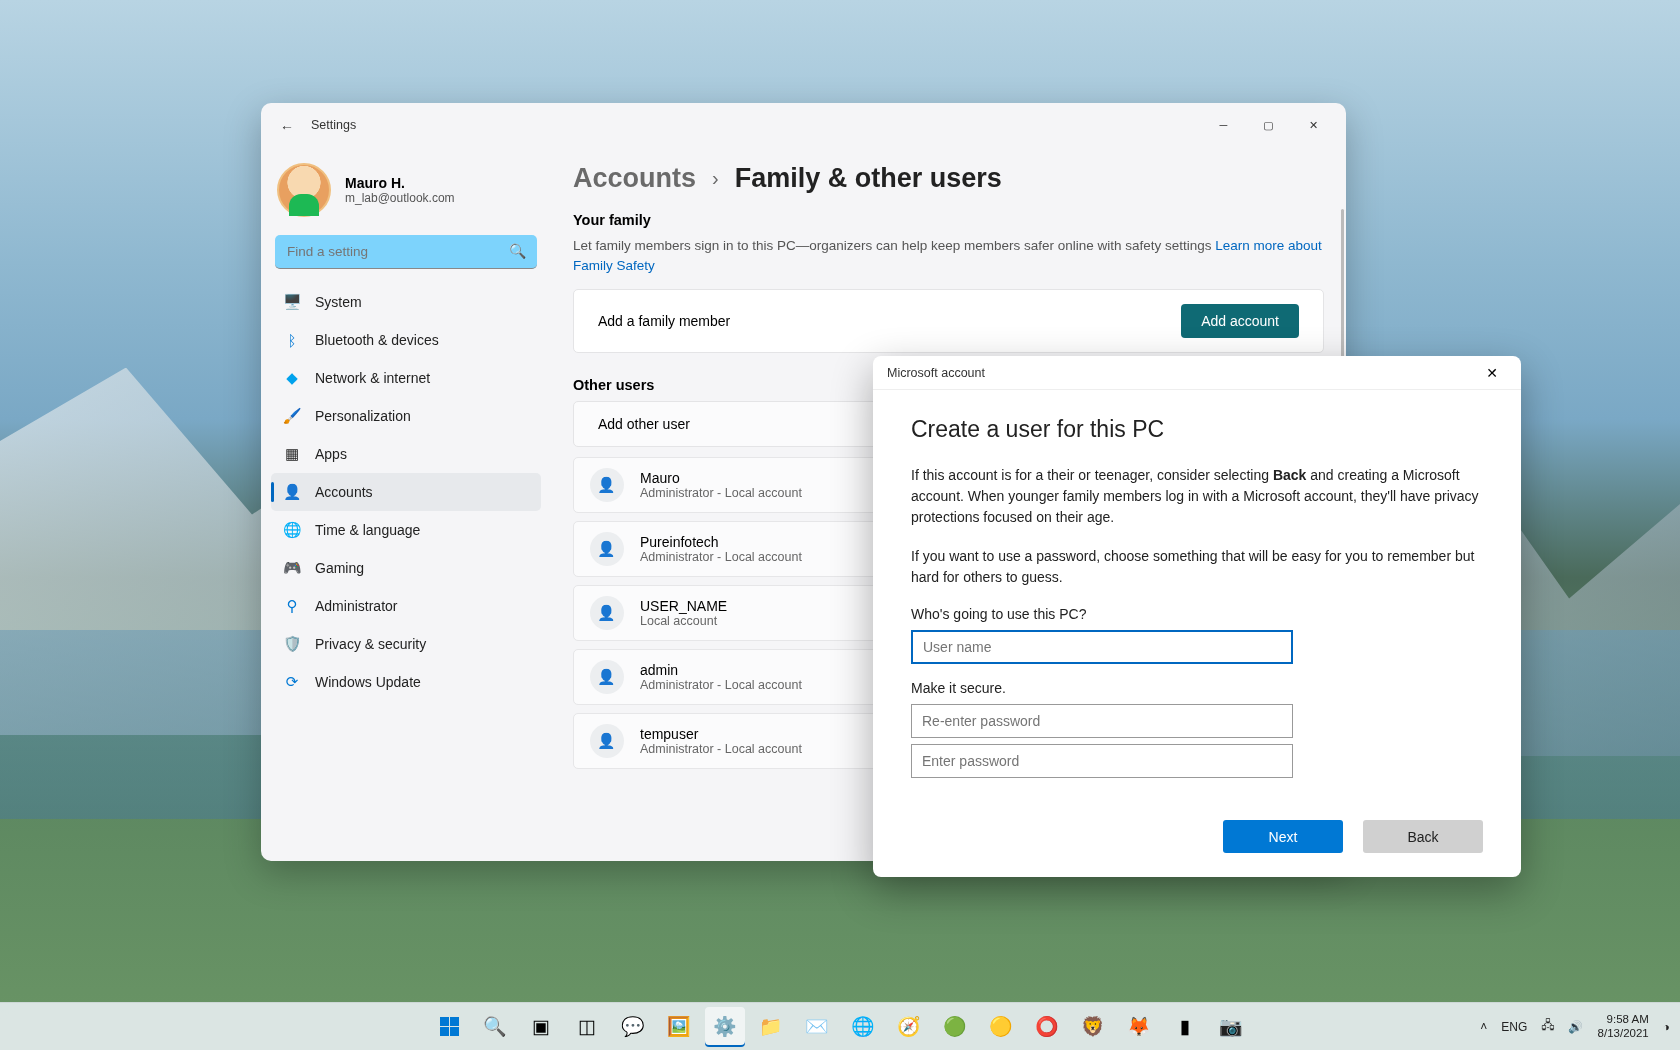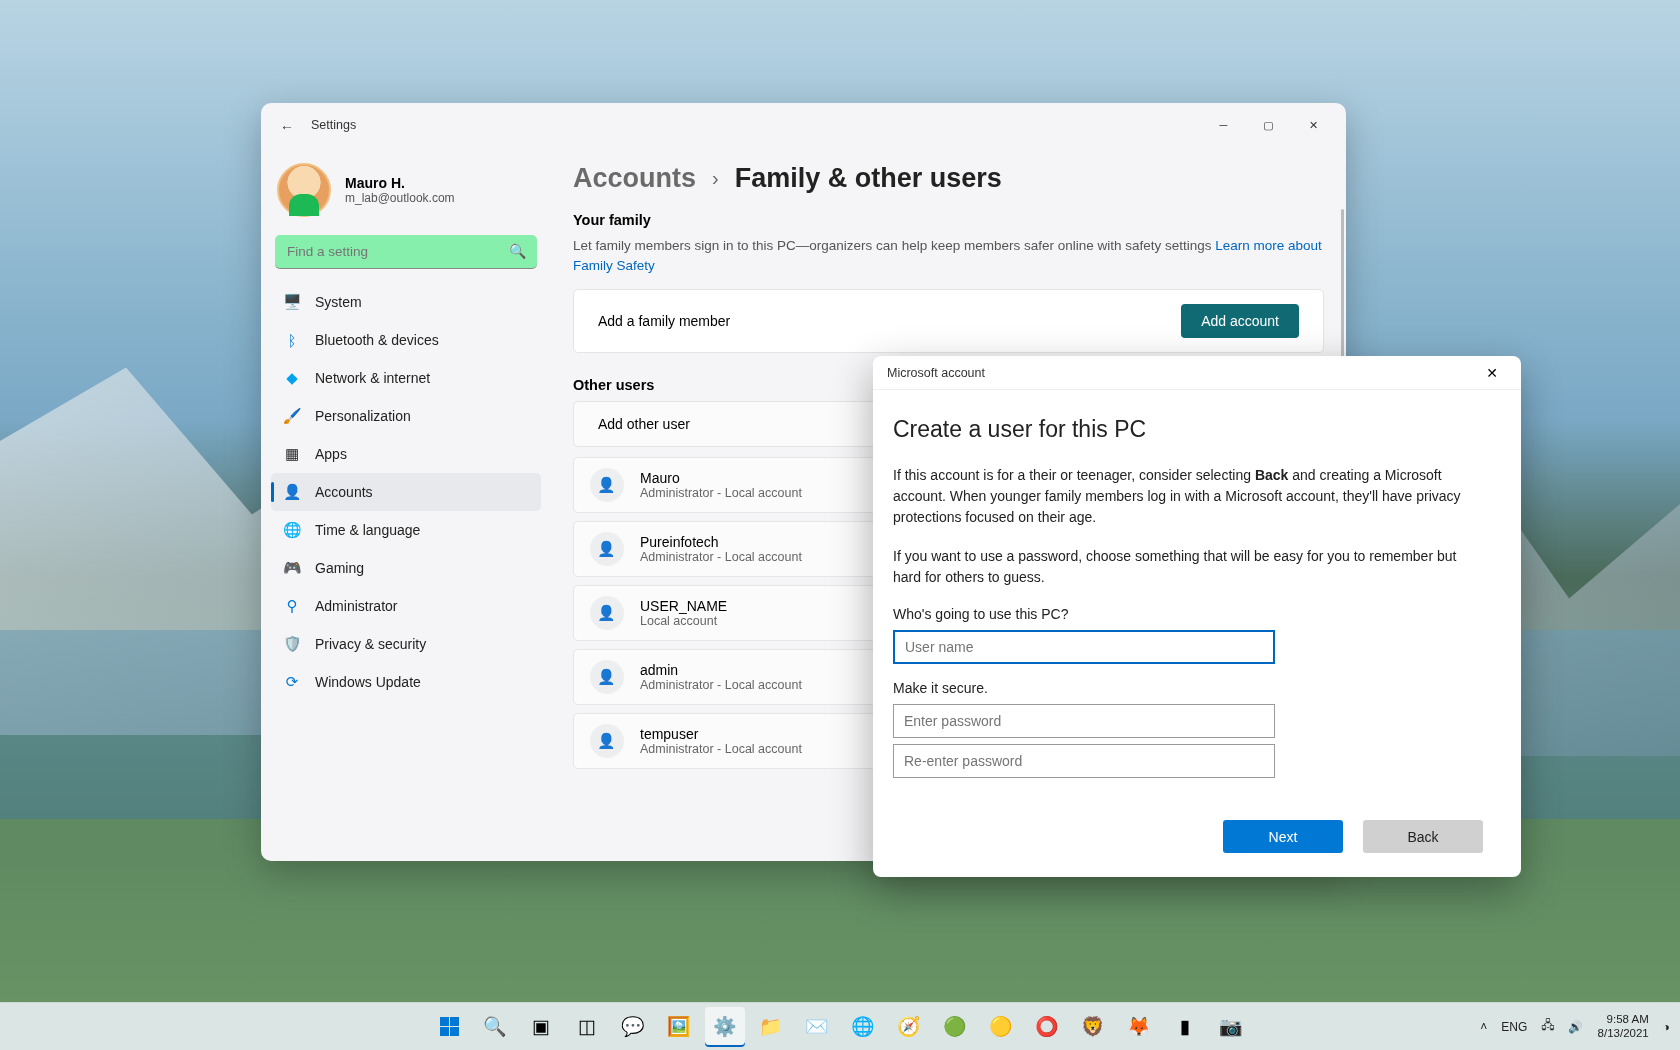--- a/index.html
+++ b/index.html
@@ -31,7 +31,7 @@
 .profile-name { font-size:14px; font-weight:600;}
 .profile-email { font-size:12px; color:#555;}
 .search-box { position:relative; margin:0 4px 14px 4px;}
-.search-box input { width:100%; height:34px; border:none; border-bottom:1px solid #888; background:#86efac; border-radius:5px; padding:0 36px 0 12px; font-size:13.5px; outline:none;}
+.search-box input { width:100%; height:34px; border:none; border-bottom:1px solid #888; background:#7dd3fc; border-radius:5px; padding:0 36px 0 12px; font-size:13.5px; outline:none;}
 .search-box .icon { position:absolute; right:10px; top:8px; color:#555; font-size:14px;}
 .nav { list-style:none; margin-top:4px;}
 .nav li { display:flex; align-items:center; gap:14px; height:38px; padding:0 12px; border-radius:5px; font-size:14px; color:#222; cursor:pointer;}

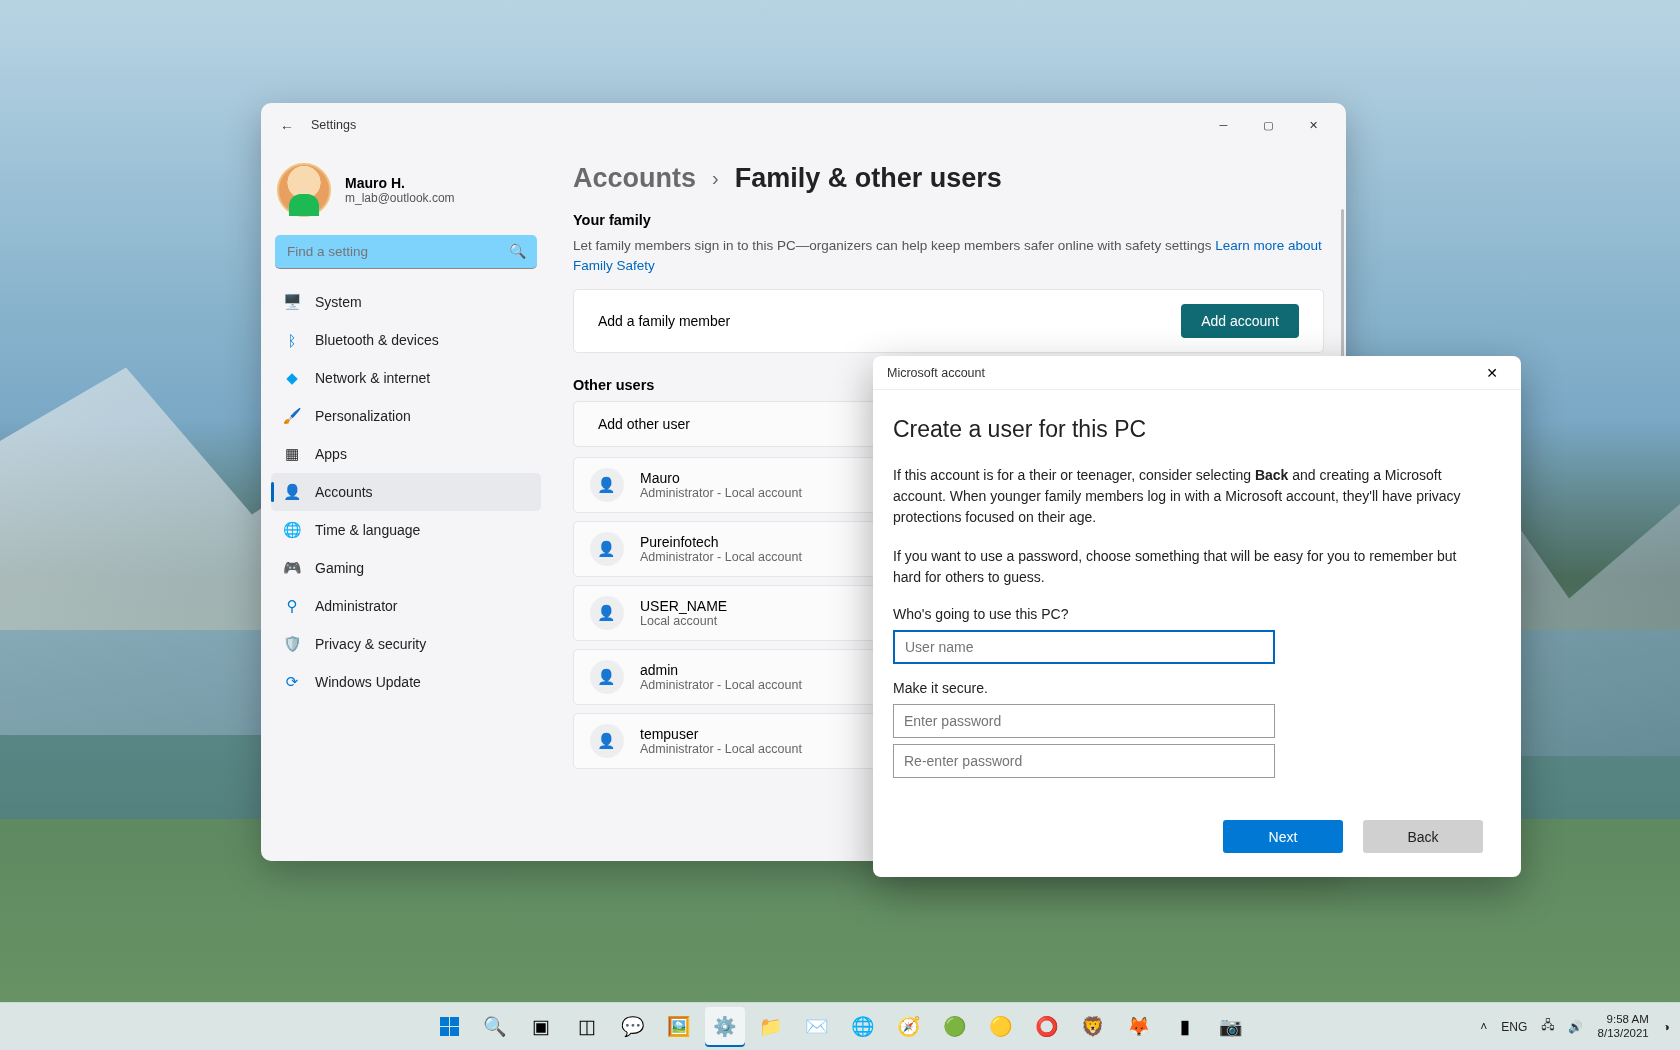--- a/index.html
+++ b/index.html
@@ -61,7 +61,7 @@
 .dlg-title { height:34px; display:flex; align-items:center; padding:0 14px; border-bottom:1px solid #eee;}
 .dlg-title span { font-size:12.5px; color:#333;}
 .dlg-close { margin-left:auto; width:30px; height:30px; display:flex; align-items:center; justify-content:center; font-size:14px; cursor:pointer;}
-.dlg-body { padding:26px 38px 22px 20px;}
+.dlg-body { padding:26px 38px 22px 38px;}
 .dlg-h1 { font-size:23px; font-weight:400; color:#222; margin-bottom:22px;}
 .dlg-p { font-size:14px; color:#222; line-height:1.5; margin-bottom:18px;}
 .dlg-label { font-size:14px; color:#222; margin:10px 0 8px 0;}

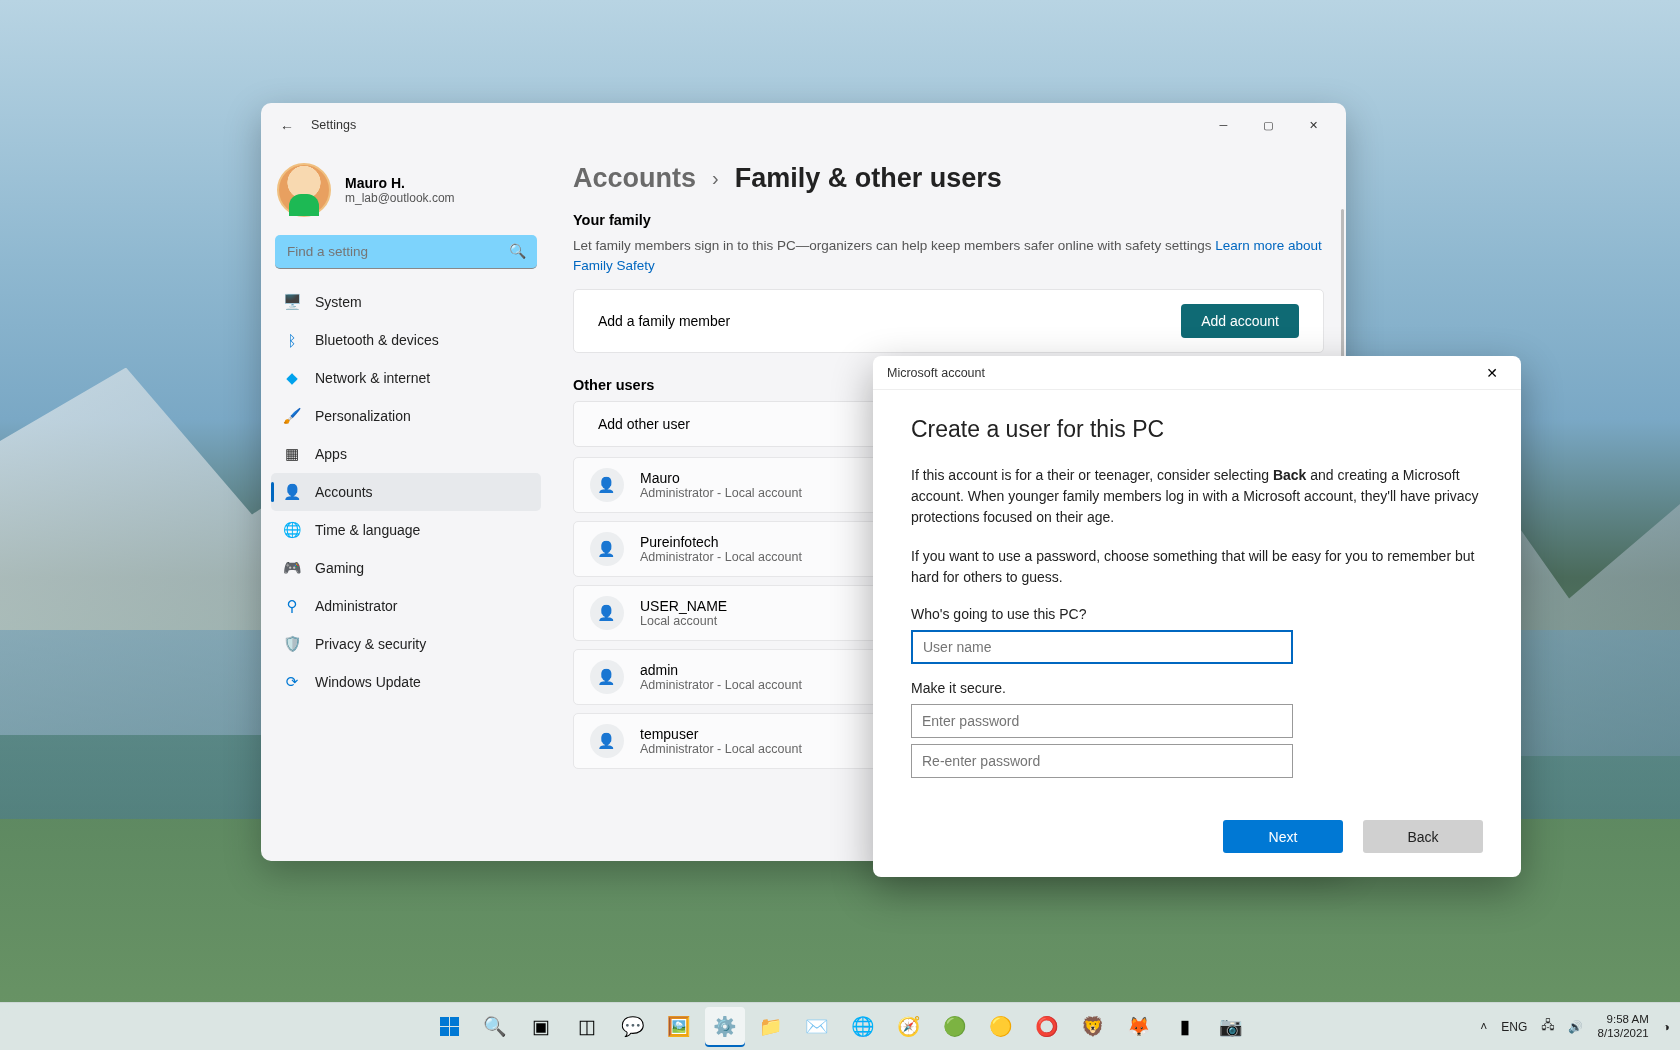--- a/index.html
+++ b/index.html
@@ -233,8 +233,8 @@
     <div class="dlg-label">Who's going to use this PC?</div>
     <input class="dlg-input focused" placeholder="User name" style="">
     <div class="dlg-label" style="margin-top:16px;">Make it secure.</div>
+    <input type="password" class="dlg-input" placeholder="Re-enter password" style="">
     <input type="password" class="dlg-input" placeholder="Enter password" style="">
-    <input type="password" class="dlg-input" placeholder="Re-enter password" style="">
   </div>
   <div class="dlg-footer">
     <button class="btn primary">Next</button>

